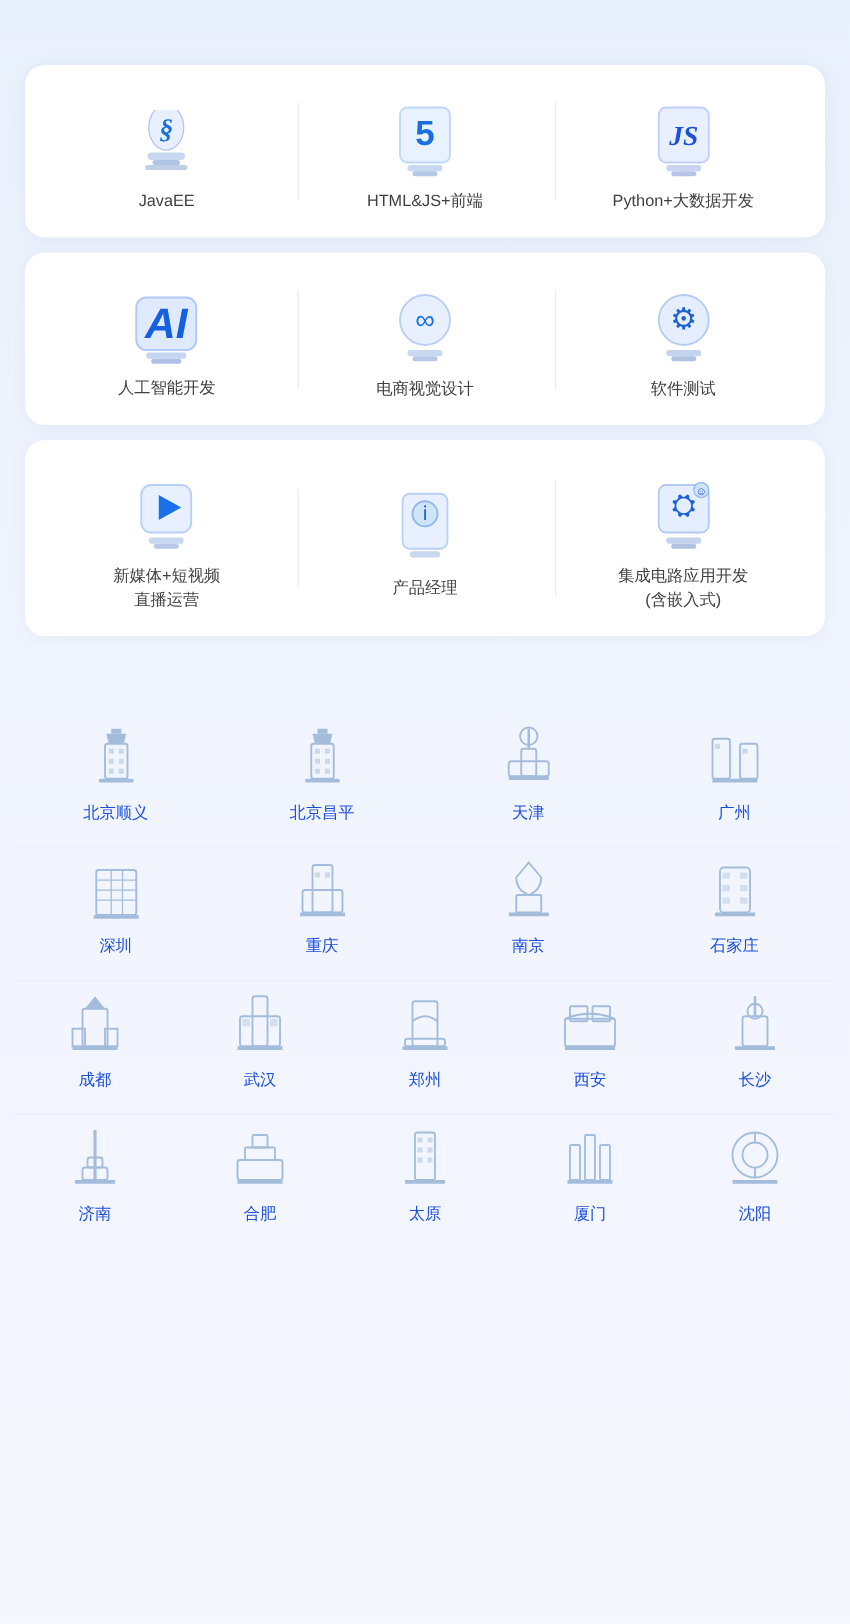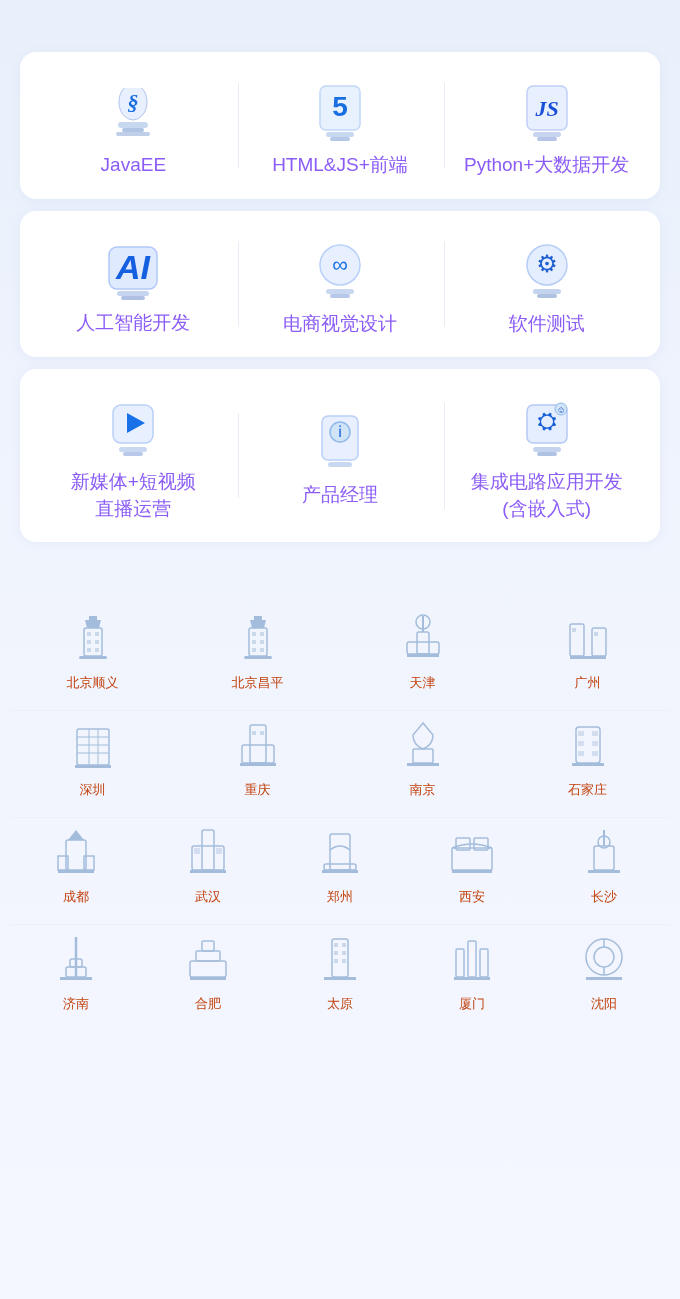--- a/index.html
+++ b/index.html
@@ -68,8 +68,8 @@
     }
 
     .subject-label {
-      font-size: 19px;
-      color: #8b5cf6;
+      font-size: 13px;
+      color: #404040;
       text-align: center;
       line-height: 1.4;
     }

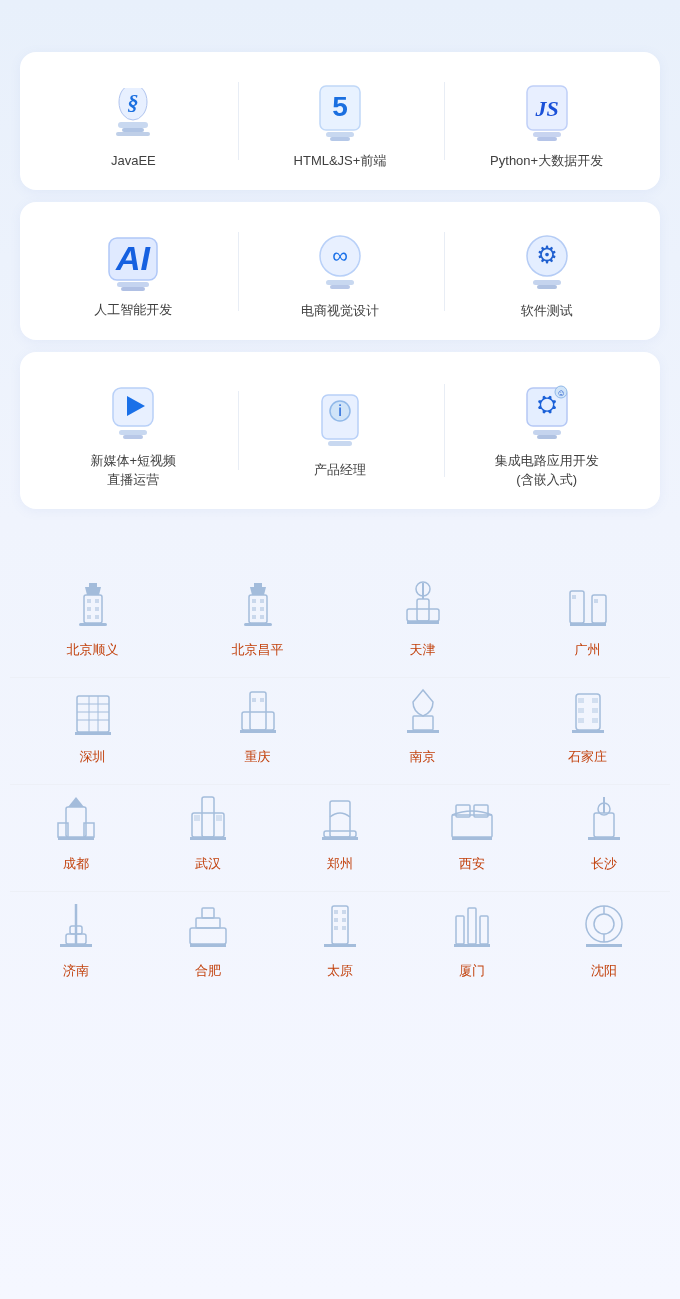--- a/index.html
+++ b/index.html
@@ -126,7 +126,7 @@
 
     .city-label {
       font-size: 13px;
-      color: #c2410c;
+      color: #1d4ed8;
       text-align: center;
     }
 

